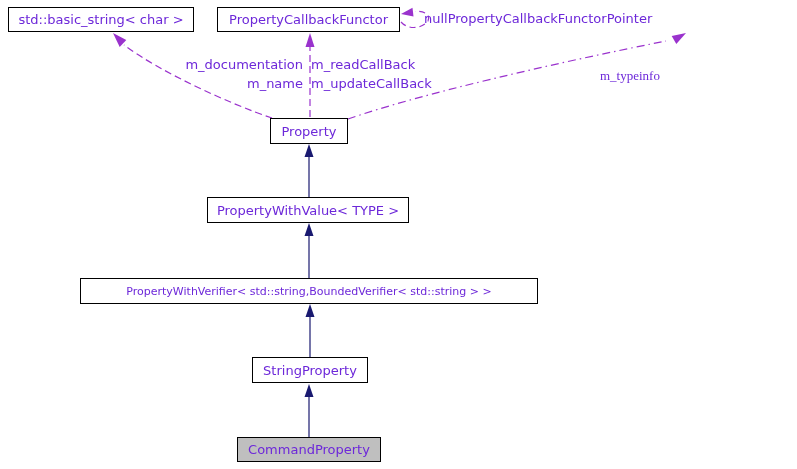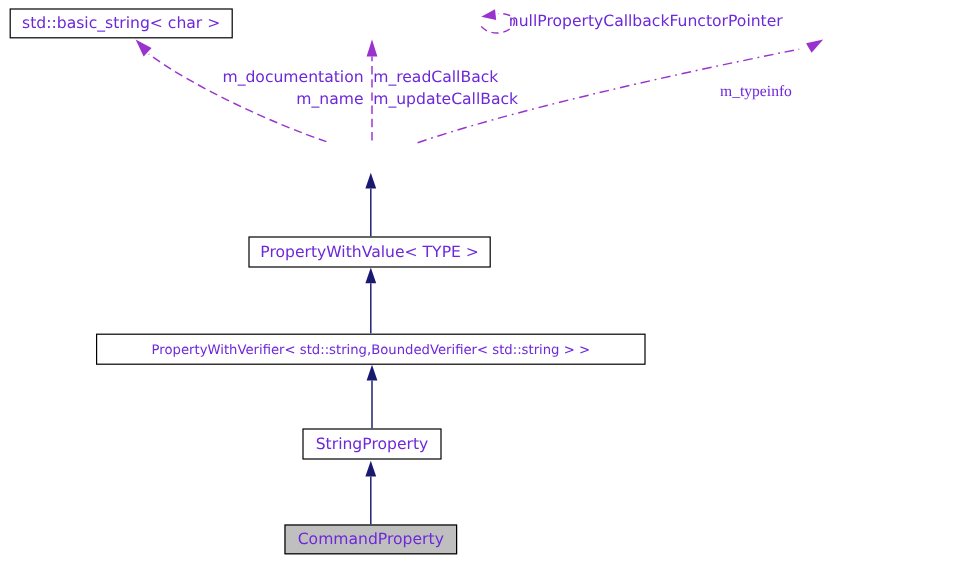--- a/index.html
+++ b/index.html
@@ -70,6 +70,7 @@
 
   <div class="node n-basic">std::basic_string&lt; char &gt;</div>
 
+  <div class="node n-pcf">PropertyCallbackFunctor</div>
 
 
 

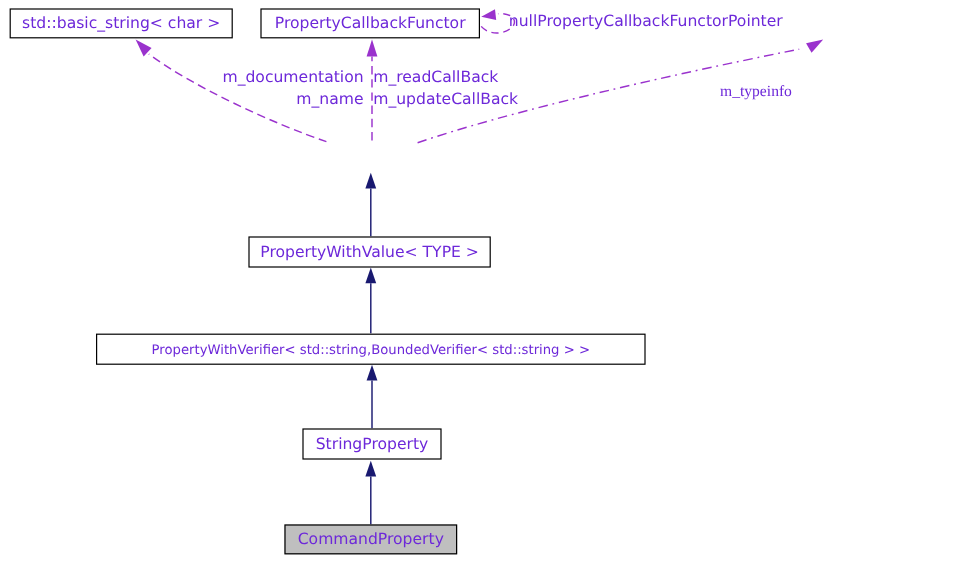--- a/index.html
+++ b/index.html
@@ -73,6 +73,7 @@
   <div class="node n-pcf">PropertyCallbackFunctor</div>
 
 
+  <div class="node n-prop">Property</div>
 
   <div class="node n-pwv">PropertyWithValue&lt; TYPE &gt;</div>
 

